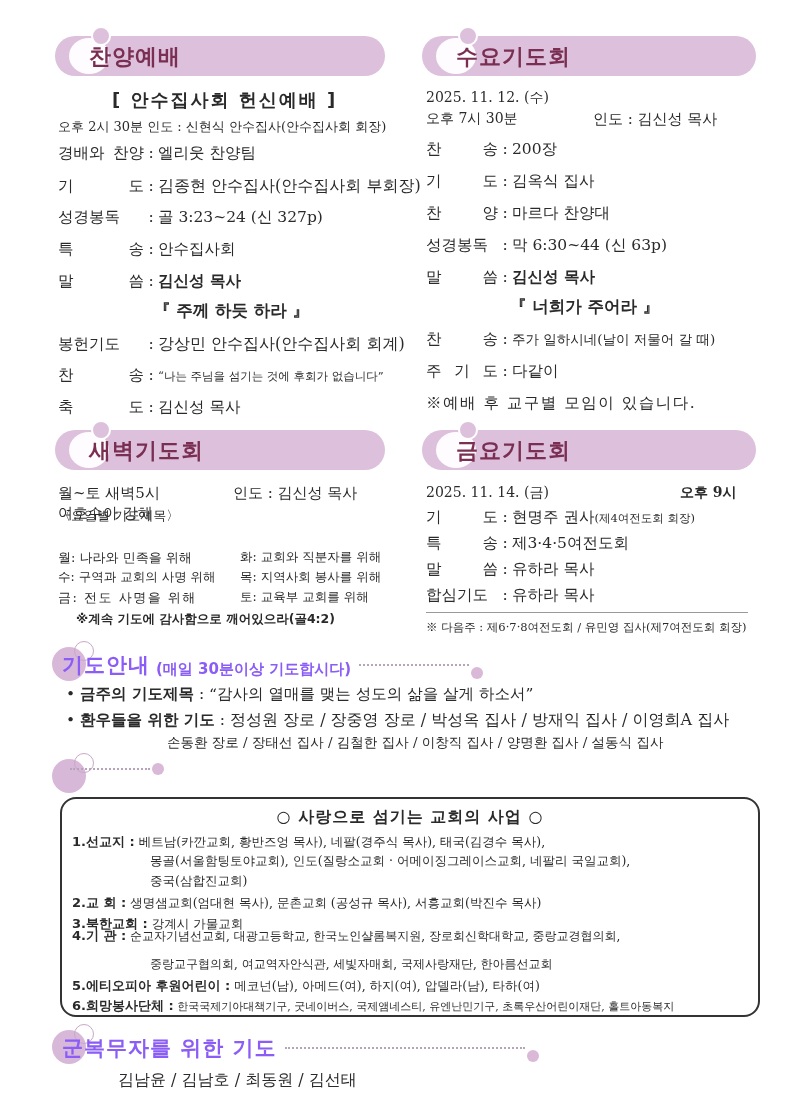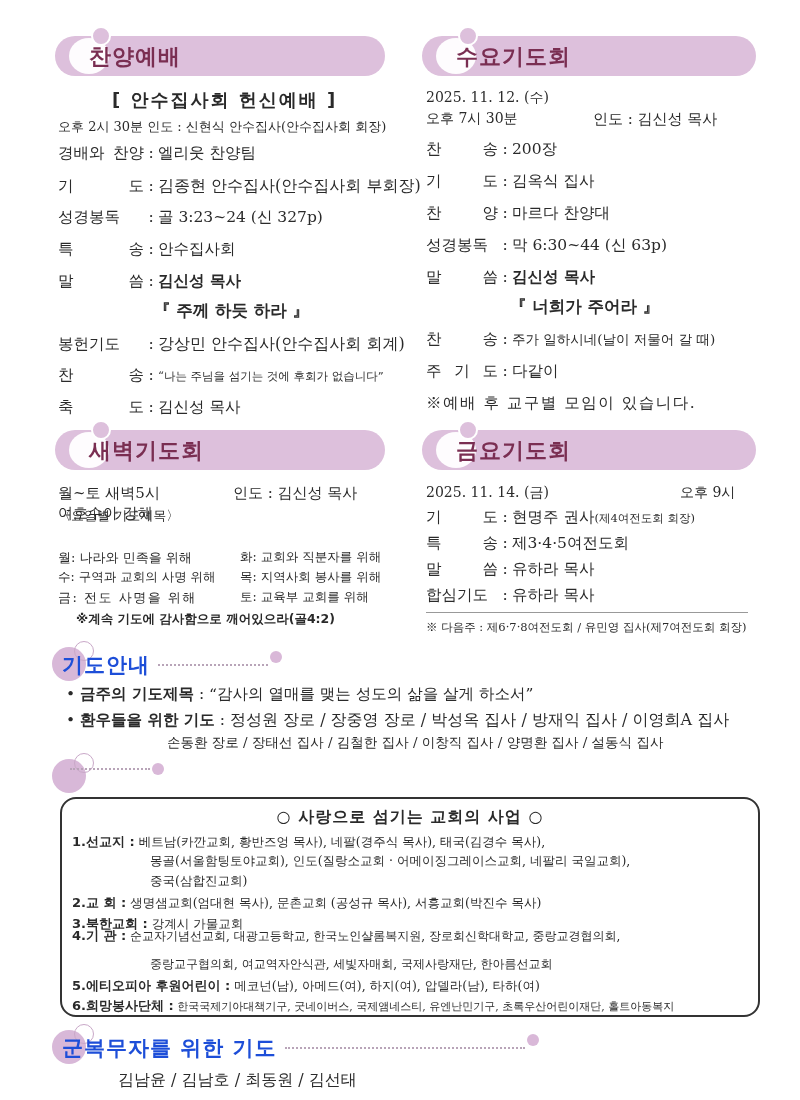--- a/index.html
+++ b/index.html
@@ -139,7 +139,7 @@
   <span class="title">금요기도회</span>
 </div>
 <div class="row" style="left:426px; top:484px; font-size:14px;">2025. 11. 14. (금)</div>
-<div class="row" style="left:680px; top:484px; font-size:14px;">오후 9시</div>
+<div class="row" style="left:680px; top:484px; font-size:14px;font-weight:bold;">오후 9시</div>
 <div class="col" style="left:426px; top:510px;">
   <div class="row" style="top:0;"><span class="lbl" style="width:72px;">기 도</span><span class="colon">:</span><span>현명주 권사</span><span style="font-size:11.5px;">(제4여전도회 회장)</span></div>
   <div class="row" style="top:26px;"><span class="lbl" style="width:72px;">특 송</span><span class="colon">:</span><span>제3·4·5여전도회</span></div>

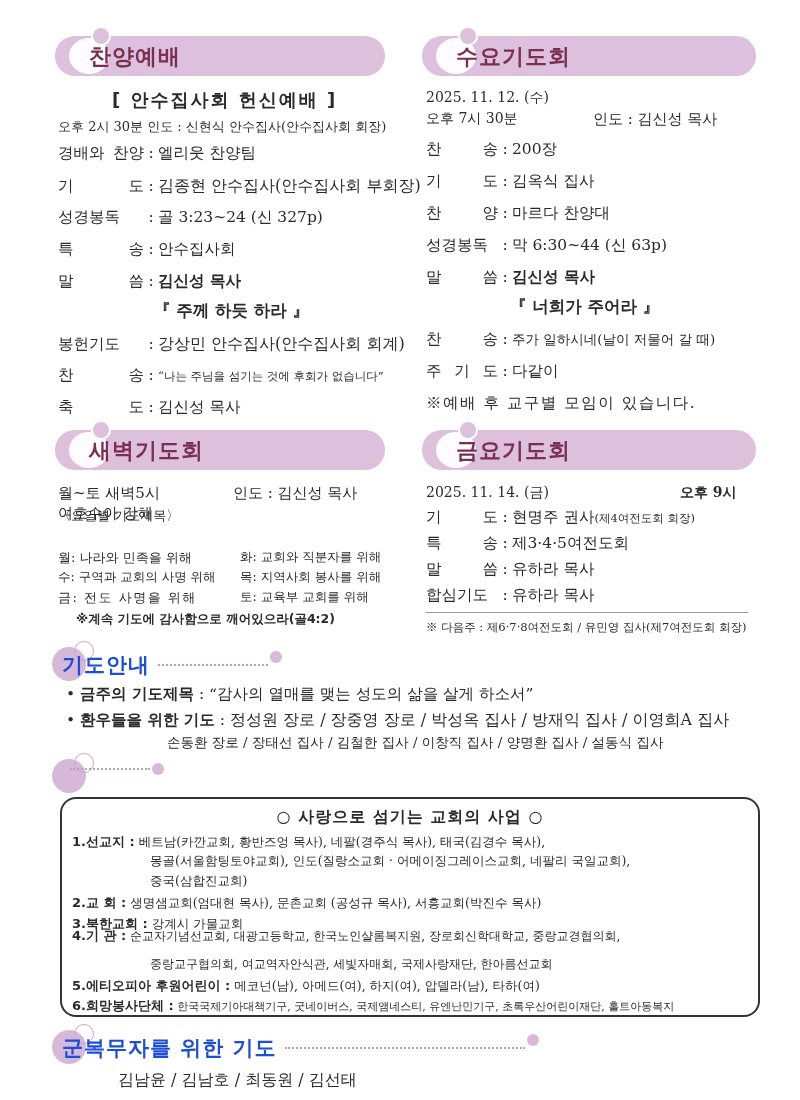--- a/index.html
+++ b/index.html
@@ -37,8 +37,8 @@
     }
 
     .section-head {
-      position: absolute; display: flex; align-items: flex-start;
-      font-family: "DejaVu Sans", sans-serif; font-weight: bold; color: #1d4ed8;
+      position: absolute; display: flex; align-items: flex-end;
+      font-family: "DejaVu Sans", sans-serif; font-weight: bold; color: #8b5cf6;
     }
     .section-head .circ {
       position: absolute; left: -10px; top: -4px; width: 34px; height: 34px; border-radius: 50%;

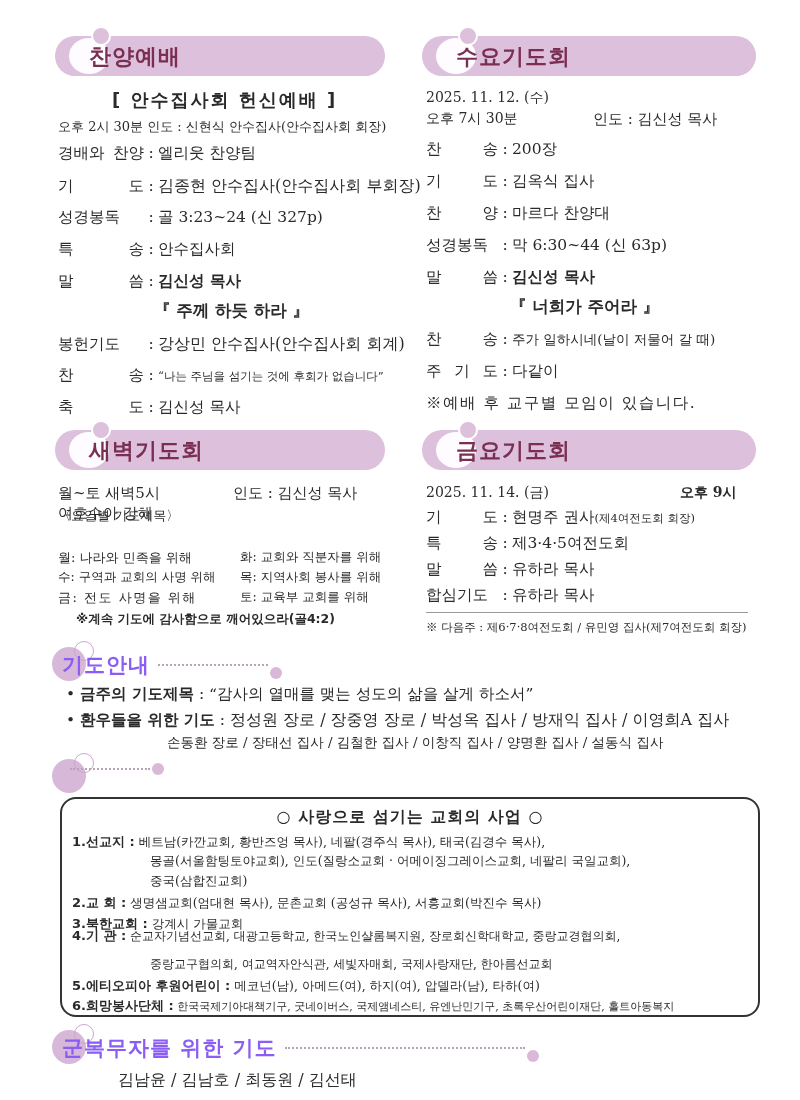--- a/index.html
+++ b/index.html
@@ -153,6 +153,7 @@
   <span class="circ"></span>
   <span class="circ2"></span>
   <span class="txt">기도안내</span>
+  <span class="sub">(매일 30분이상 기도합시다)</span>
   <span class="dots" style="width:110px;"></span>
   <span class="enddot"></span>
 </div>

